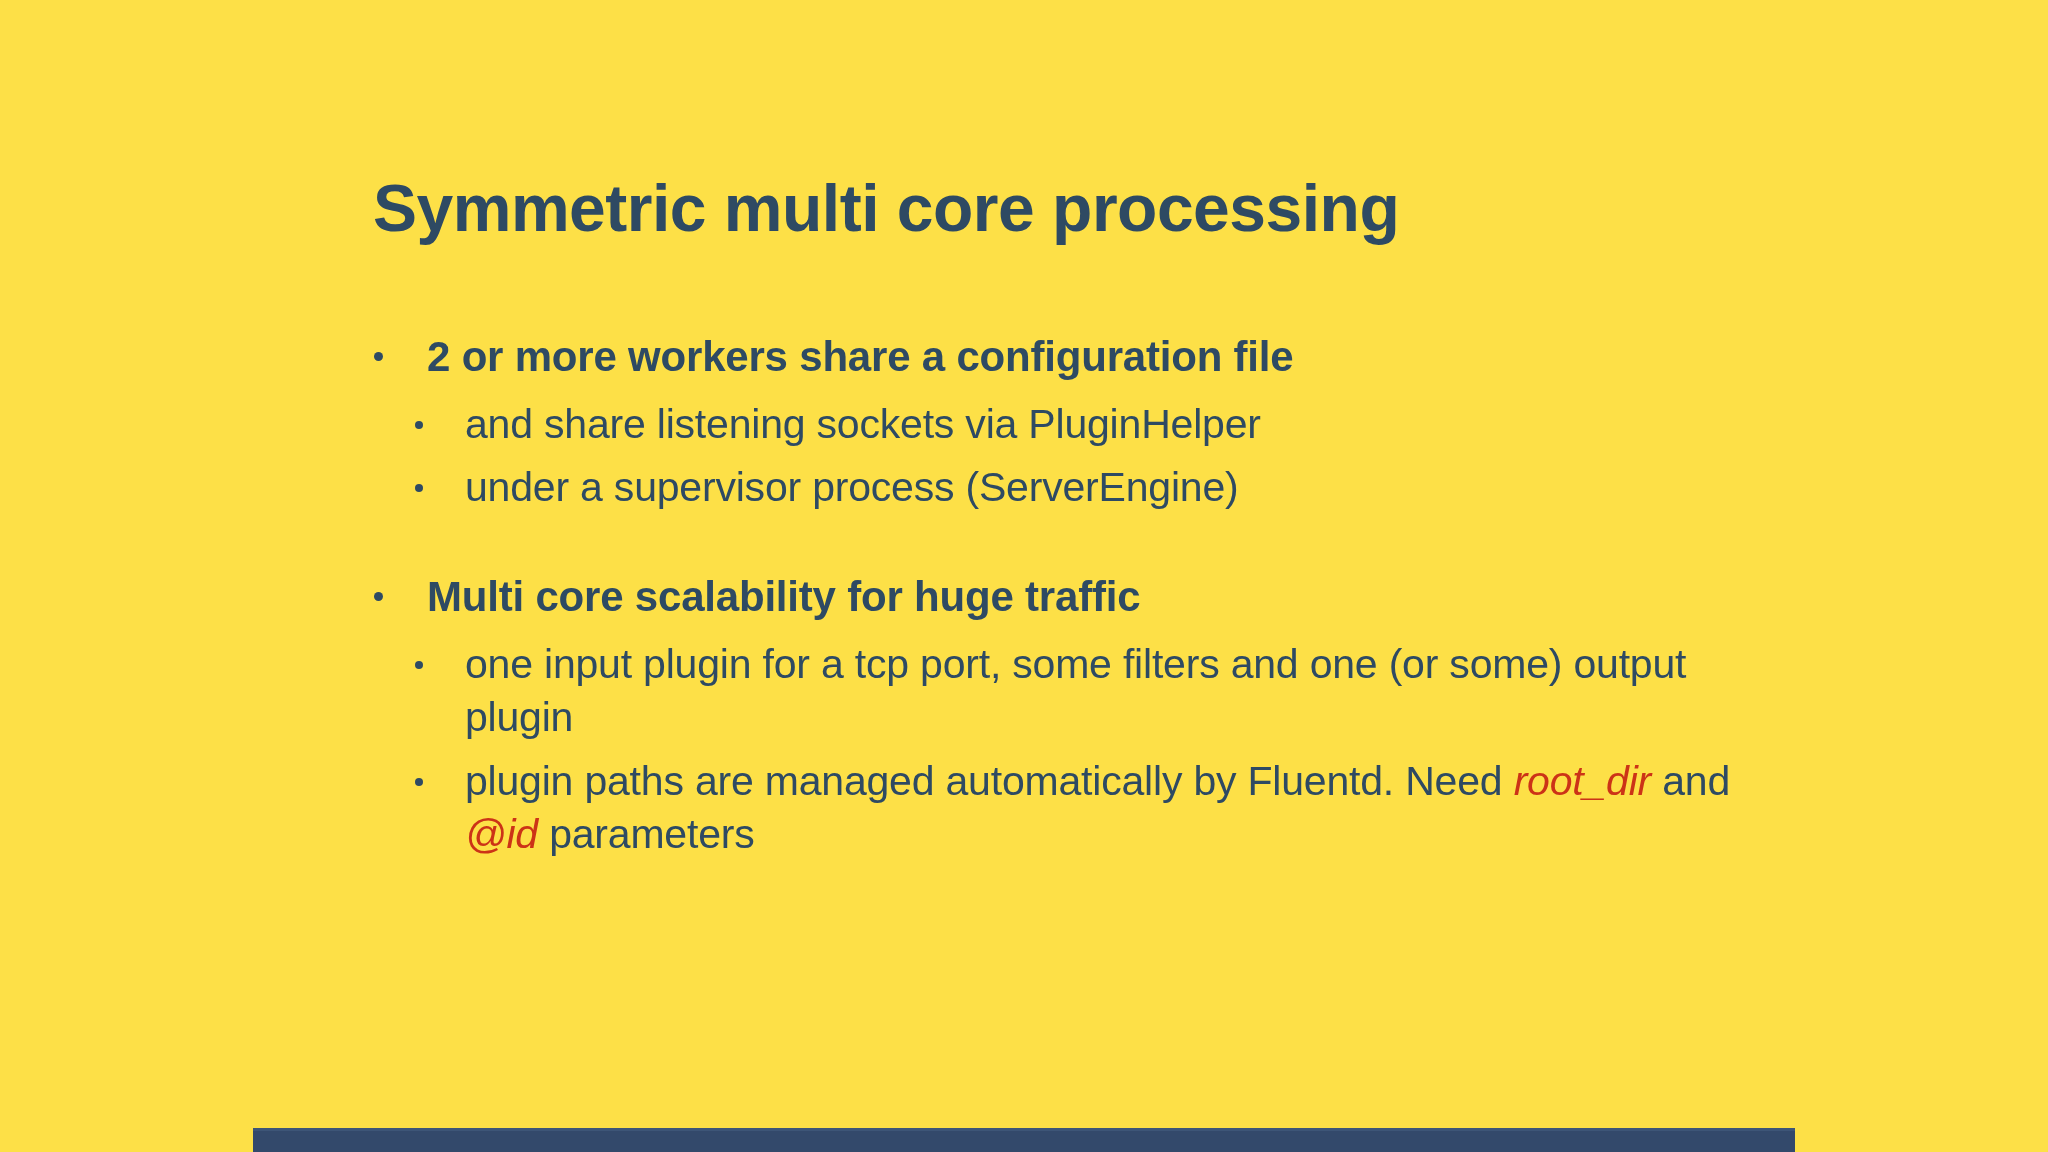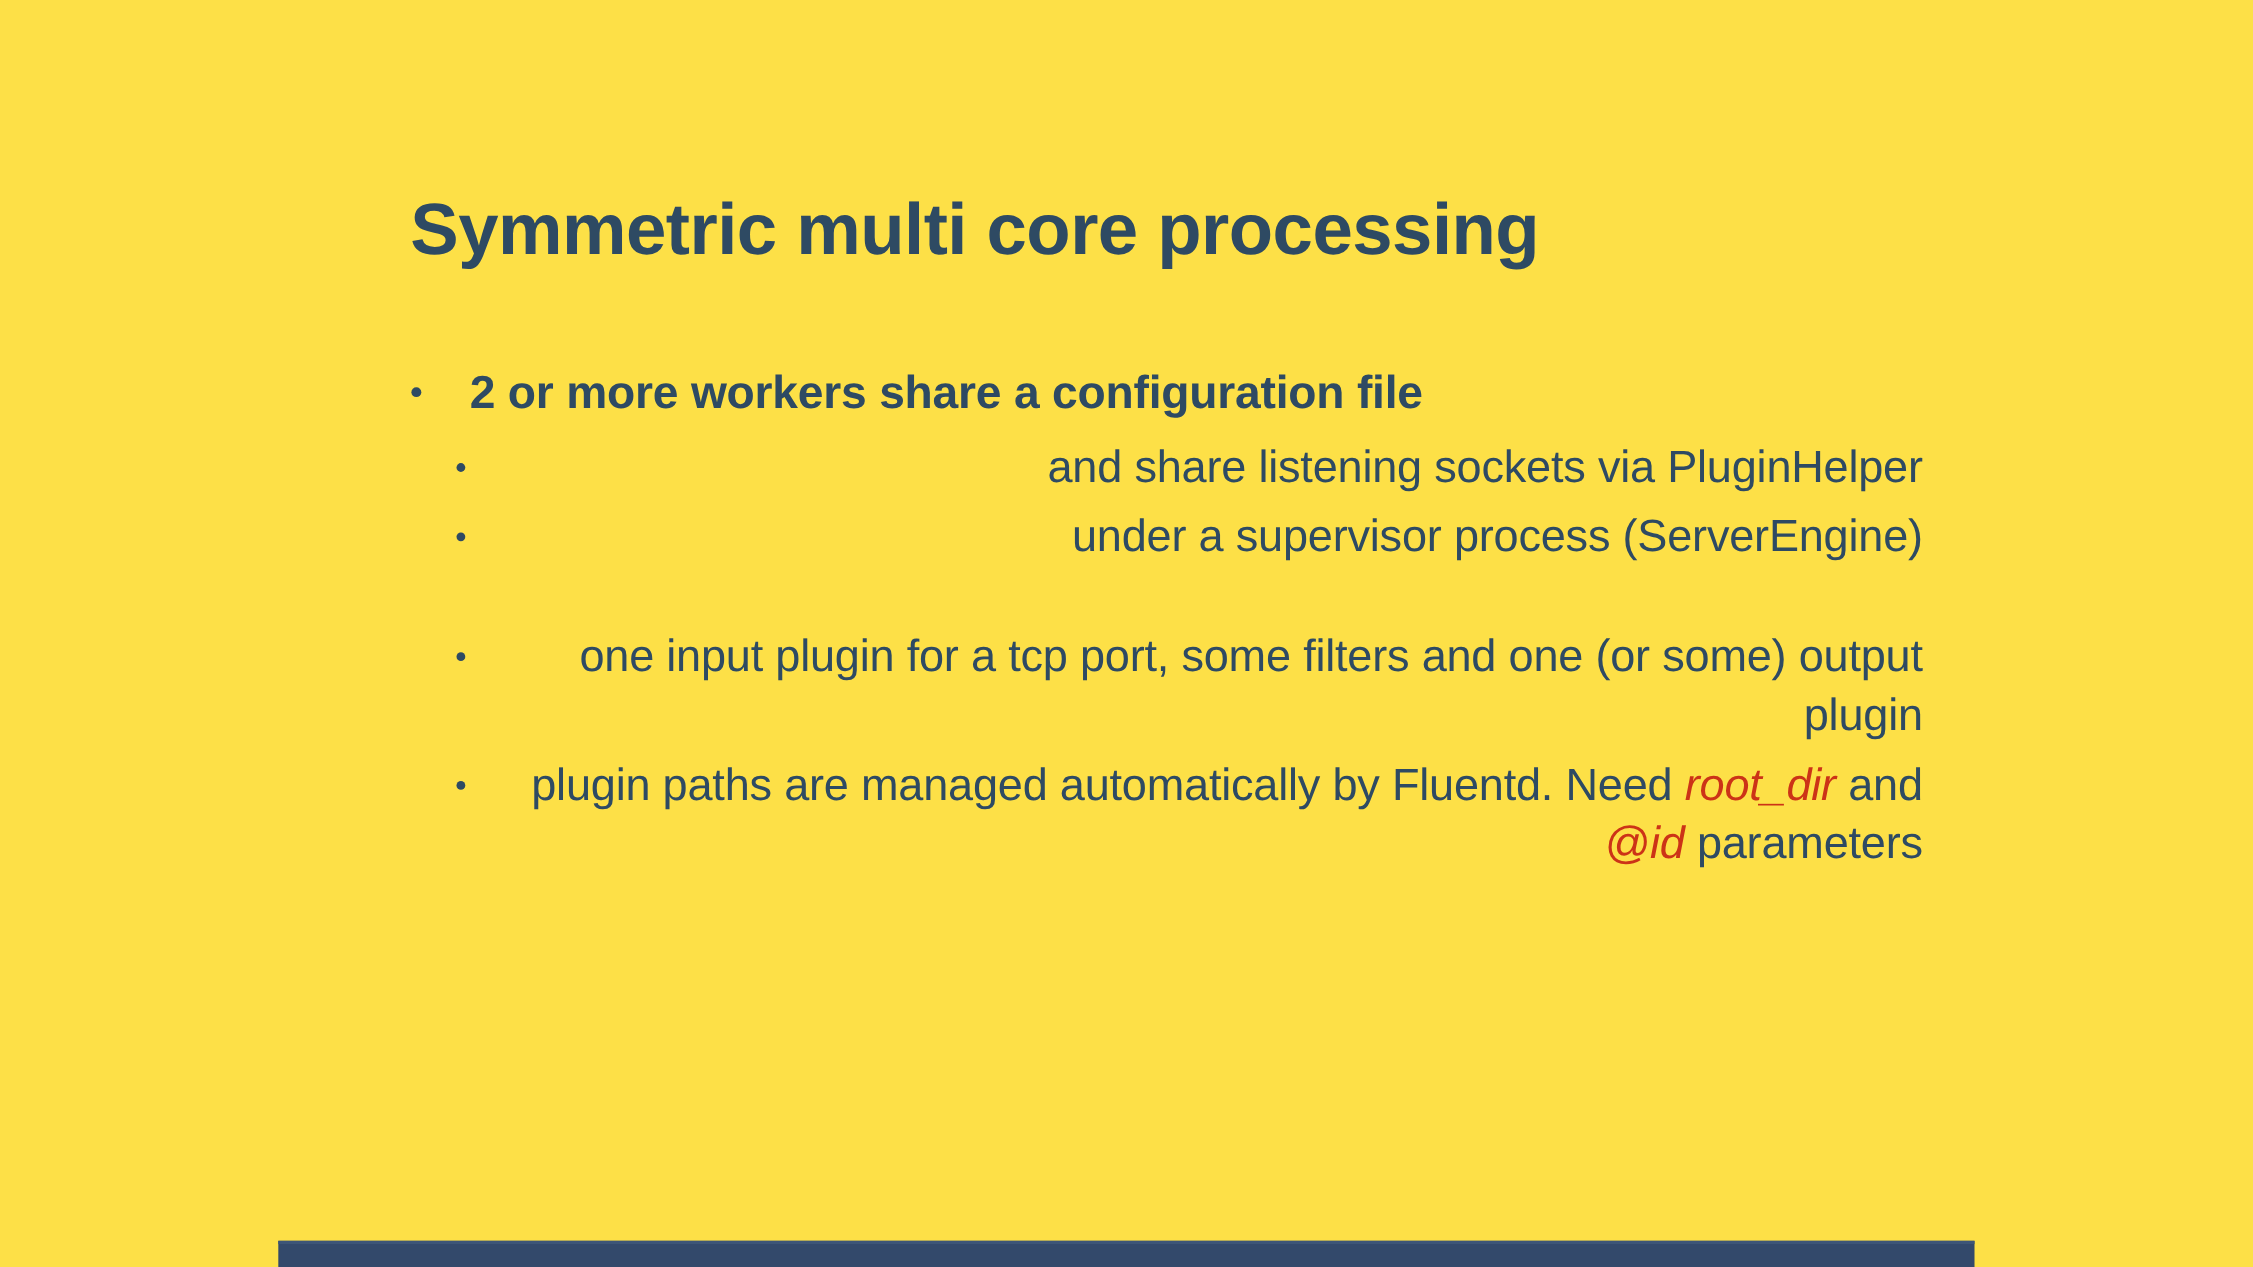--- a/index.html
+++ b/index.html
@@ -85,7 +85,6 @@
     line-height: 1.30;
     letter-spacing: -0.2px;
     margin-bottom: 10px;
-    text-align: right;
   }
   .l2 .dot {
     position: absolute;

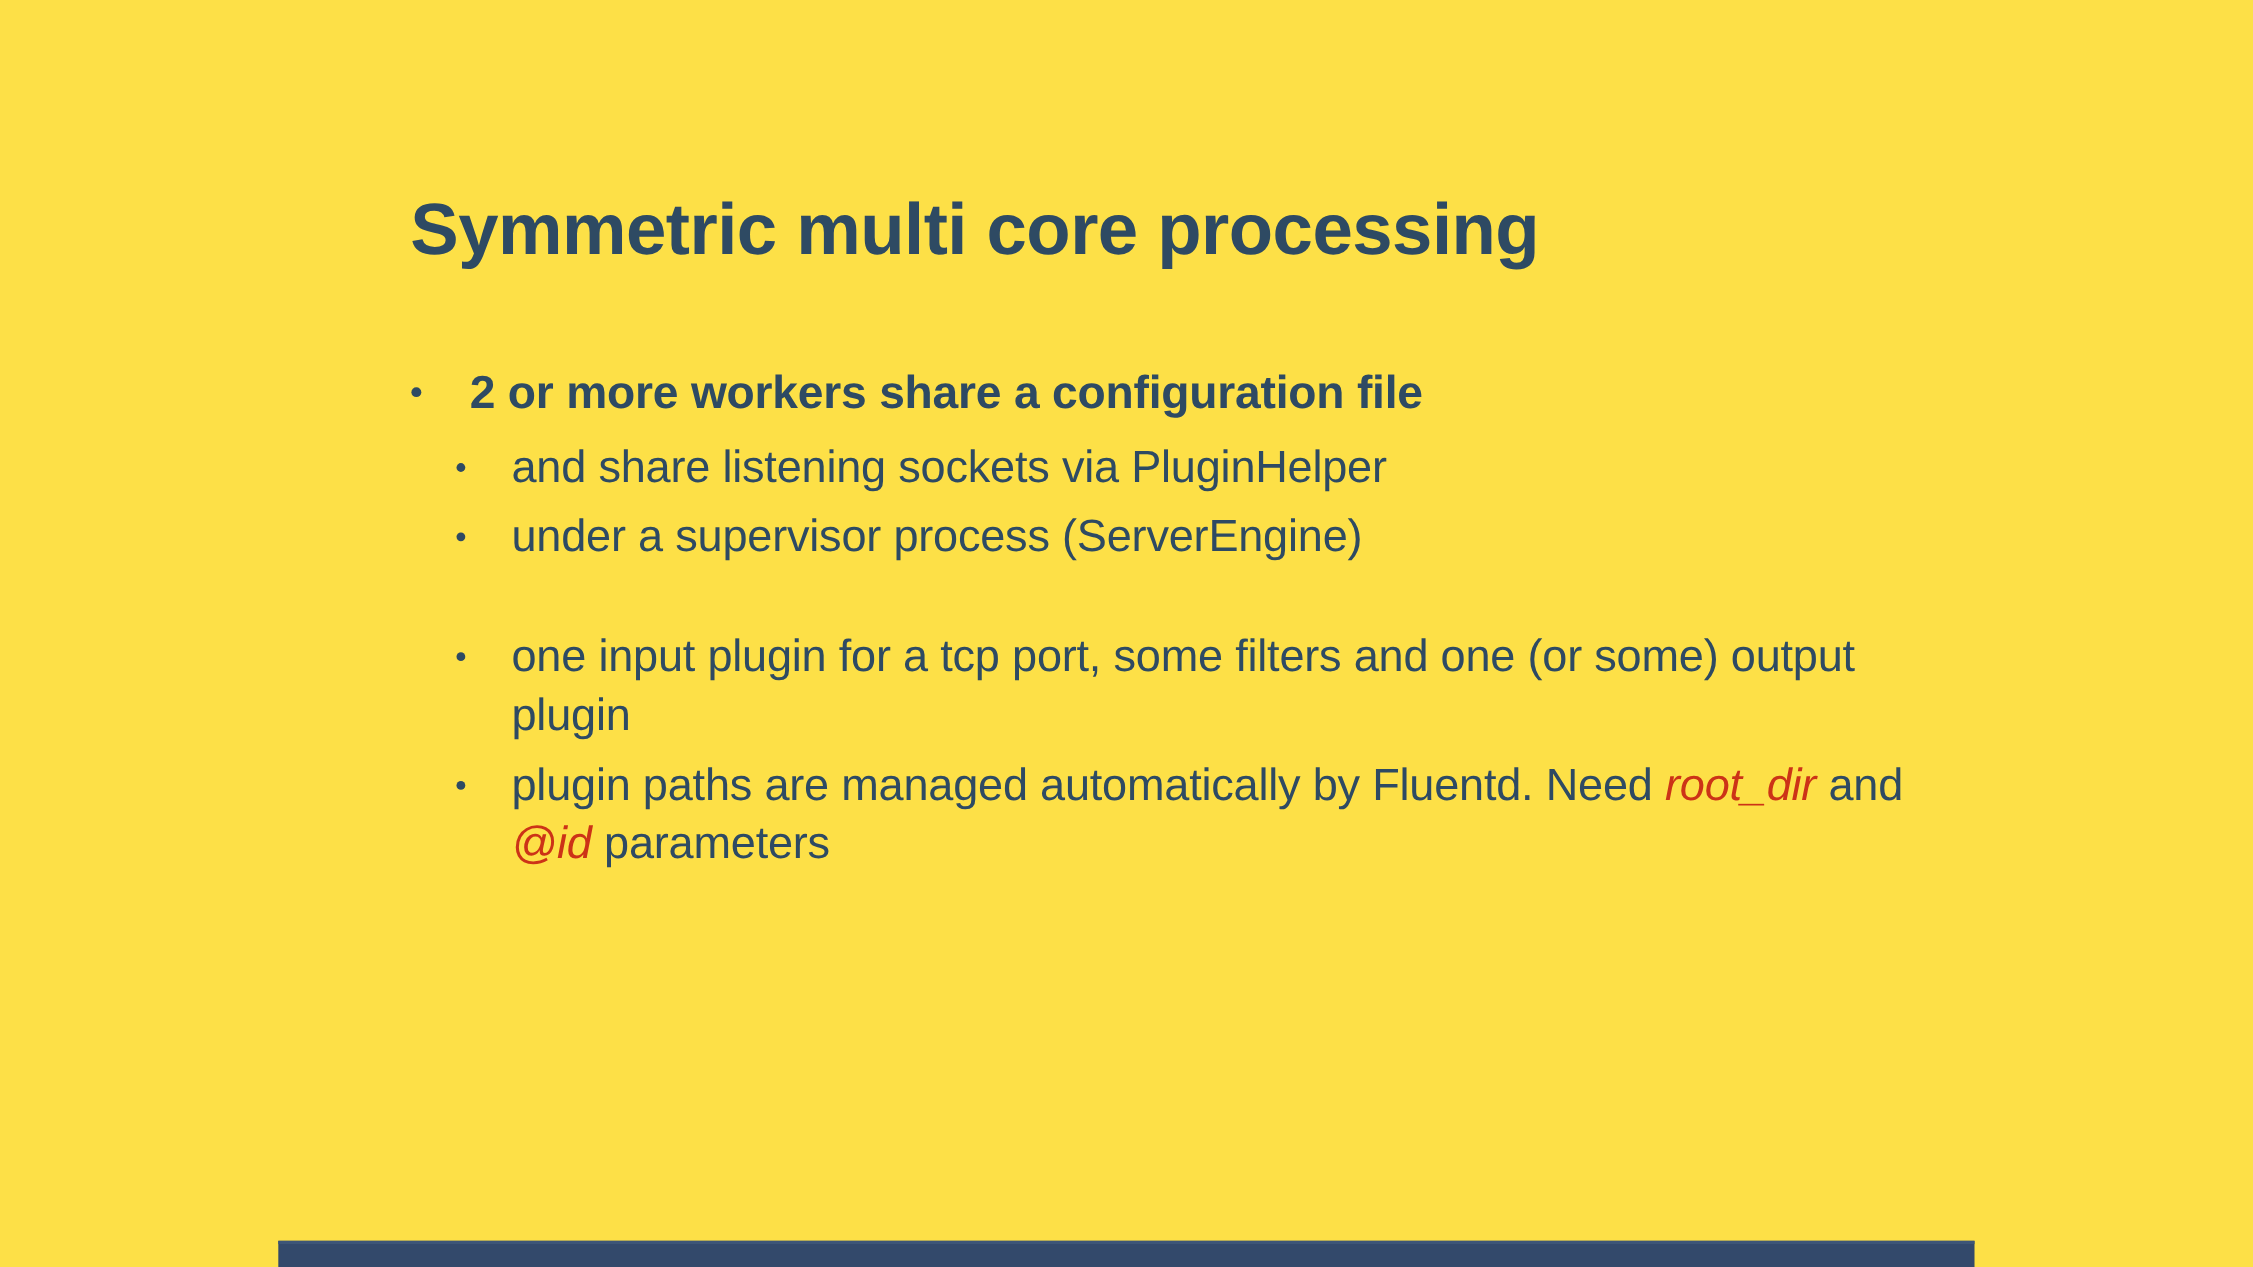--- a/index.html
+++ b/index.html
@@ -143,6 +143,10 @@
 
     <div class="bullet-group group-2">
 
+      <div class="l1">
+        <span class="dot"></span>
+        <span>Multi core scalability for huge traffic</span>
+      </div>
 
       <div class="l2">
         <span class="dot"></span>

